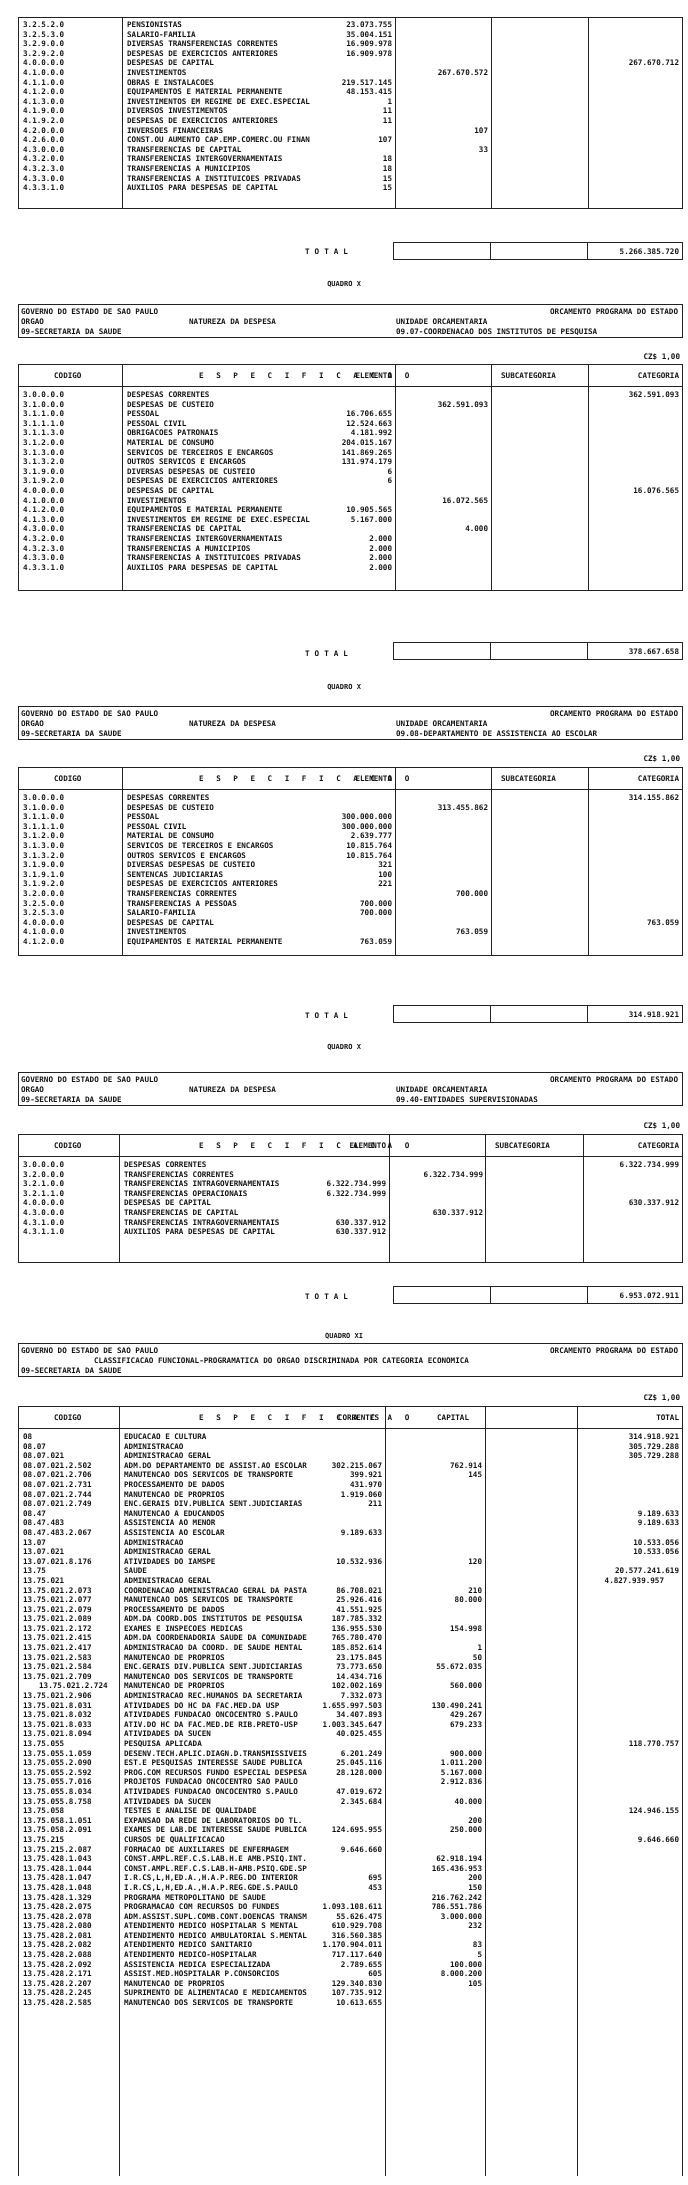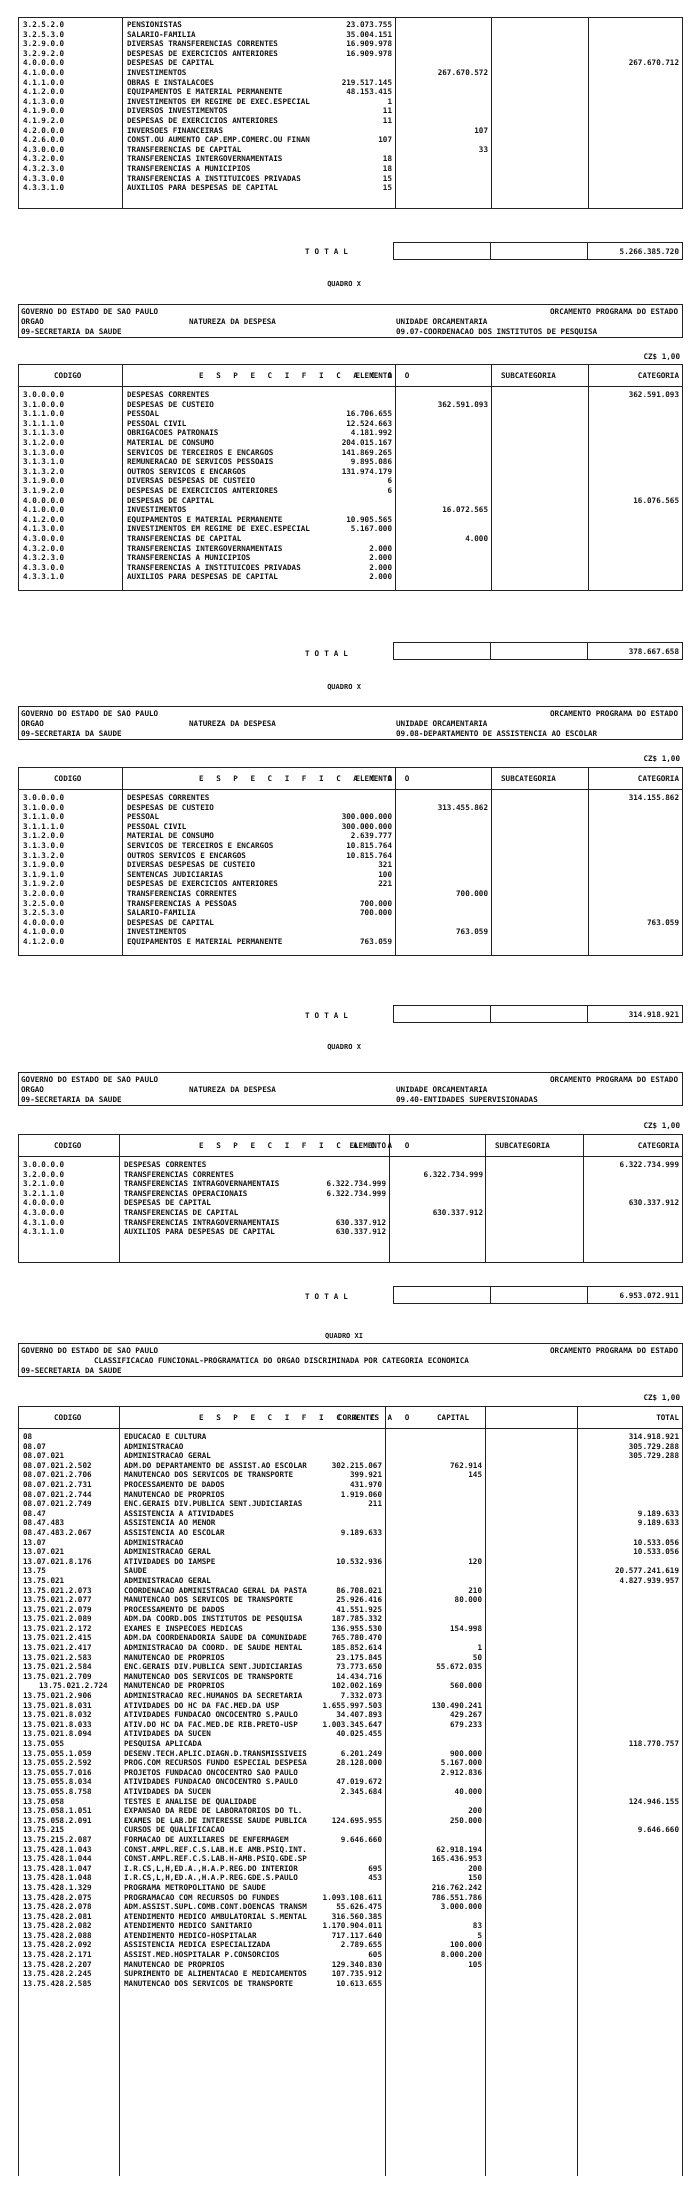--- a/index.html
+++ b/index.html
@@ -244,13 +244,6 @@
         <span style="right:3px"></span>
       </div>
       <div class="row">
-        <span style="left:4px">3.1.3.1.0</span>
-        <span style="left:108px">REMUNERACAO DE SERVICOS PESSOAIS</span>
-        <span style="right:290px">9.895.086</span>
-        <span style="right:194px"></span>
-        <span style="right:3px"></span>
-      </div>
-      <div class="row">
         <span style="left:4px">3.1.3.2.0</span>
         <span style="left:108px">OUTROS SERVICOS E ENCARGOS</span>
         <span style="right:290px">131.974.179</span>

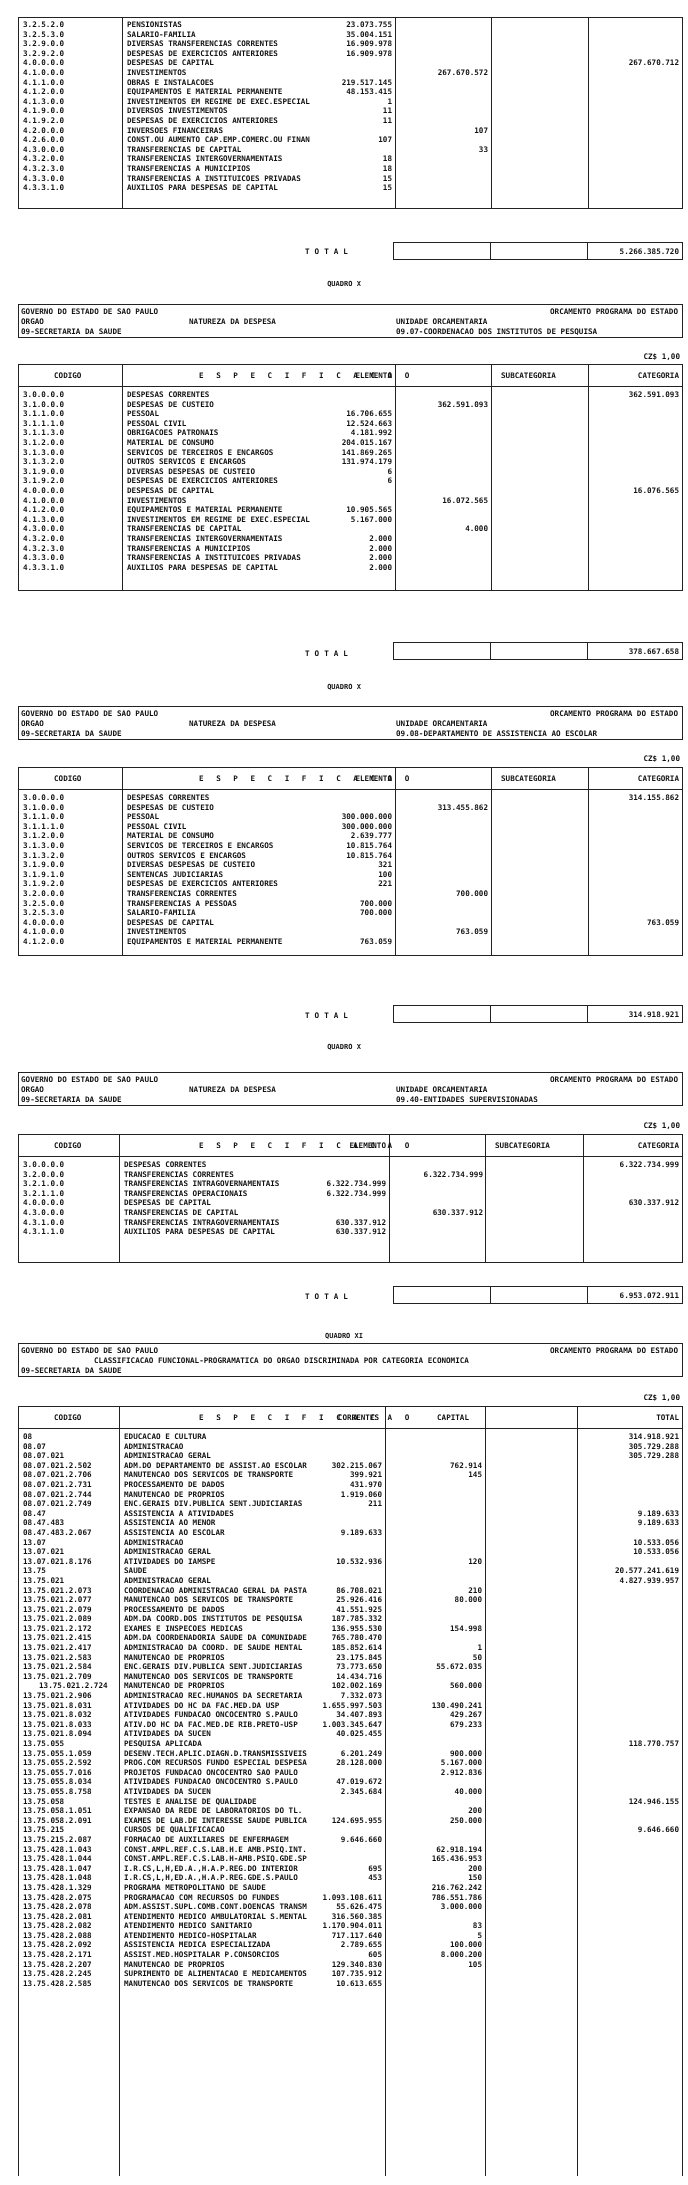--- a/index.html
+++ b/index.html
@@ -649,7 +649,7 @@
       </div>
       <div class="row">
         <span style="left:4px">08.47</span>
-        <span style="left:105px">ASSISTENCIA A ATIVIDADES</span>
+        <span style="left:105px">MANUTENCAO A EDUCANDOS</span>
         <span style="right:300px"></span>
         <span style="right:200px"></span>
         <span style="right:3px">9.189.633</span>

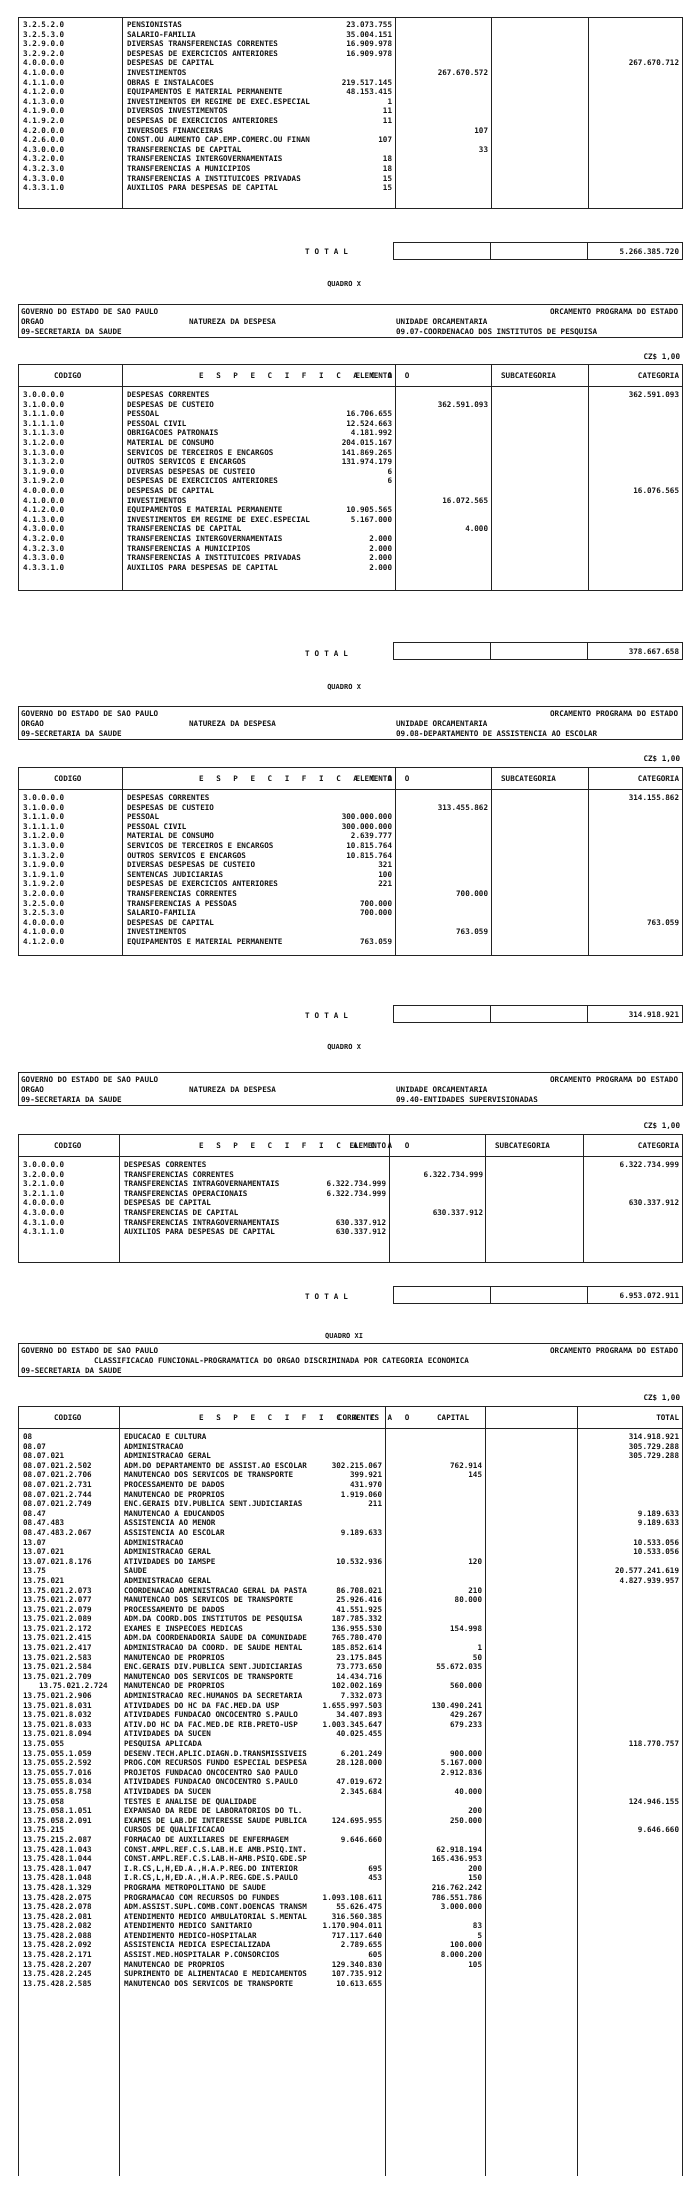--- a/index.html
+++ b/index.html
@@ -701,7 +701,7 @@
         <span style="left:105px">ADMINISTRACAO GERAL</span>
         <span style="right:300px"></span>
         <span style="right:200px"></span>
-        <span style="right:3px">4.827.939.957</span>
+        <span style="right:18px">4.827.939.957</span>
       </div>
       <div class="row">
         <span style="left:4px">13.75.021.2.073</span>

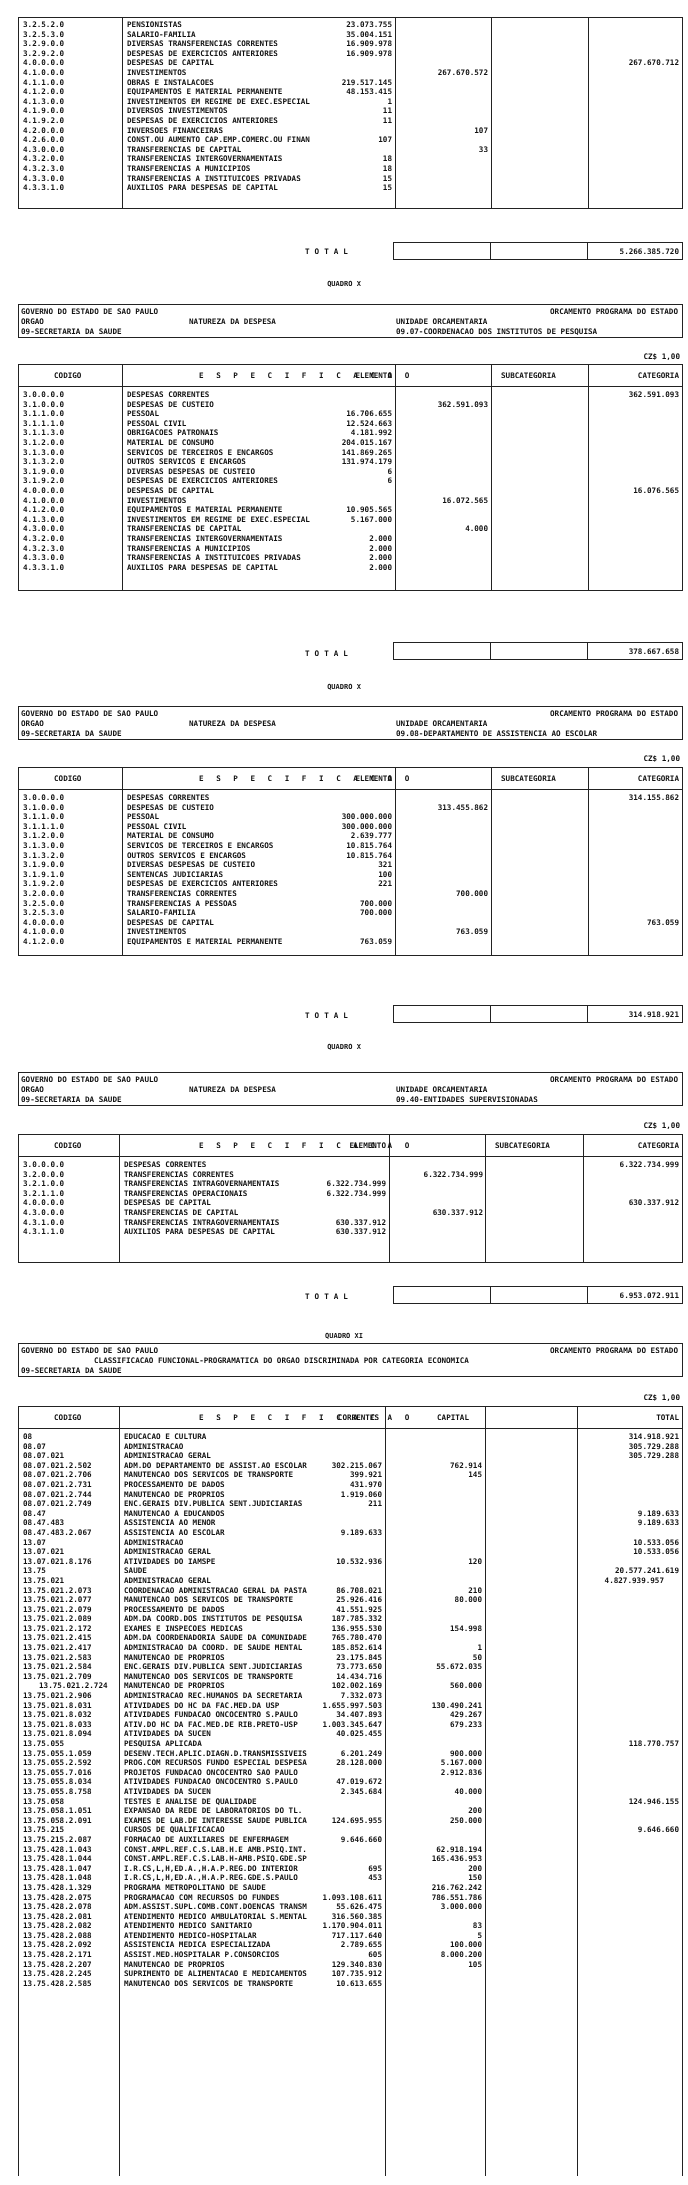--- a/index.html
+++ b/index.html
@@ -830,6 +830,13 @@
         <span style="right:3px"></span>
       </div>
       <div class="row">
+        <span style="left:4px">13.75.055.2.090</span>
+        <span style="left:105px">EST.E PESQUISAS INTERESSE SAUDE PUBLICA</span>
+        <span style="right:300px">25.045.116</span>
+        <span style="right:200px">1.011.200</span>
+        <span style="right:3px"></span>
+      </div>
+      <div class="row">
         <span style="left:4px">13.75.055.2.592</span>
         <span style="left:105px">PROG.COM RECURSOS FUNDO ESPECIAL DESPESA</span>
         <span style="right:300px">28.128.000</span>

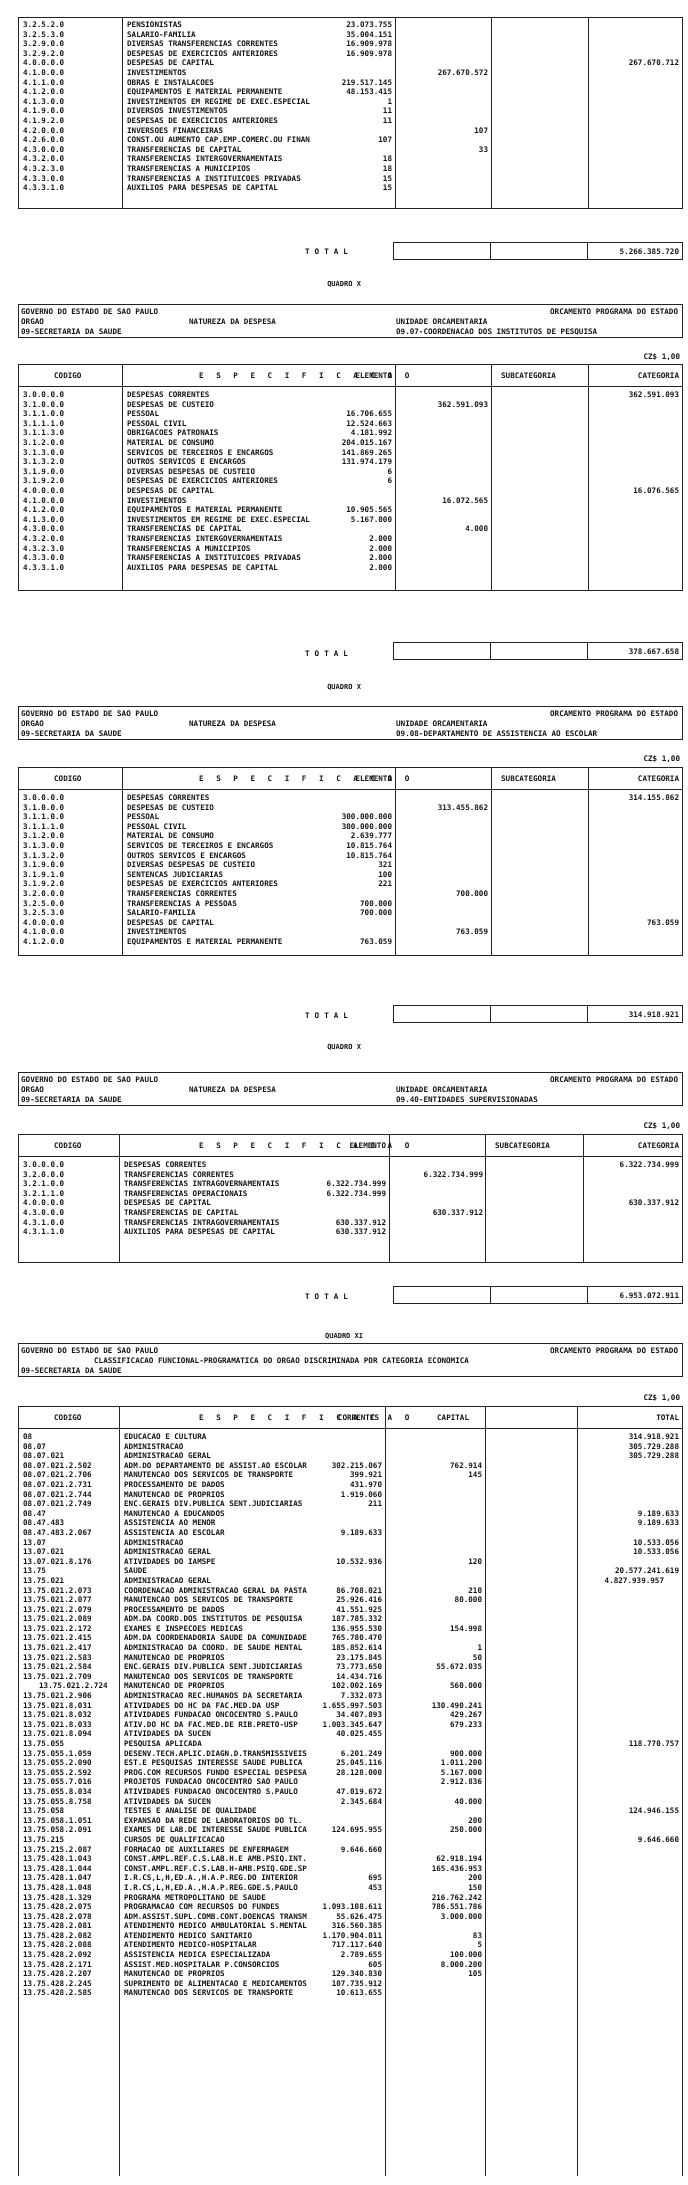--- a/index.html
+++ b/index.html
@@ -949,6 +949,13 @@
         <span style="right:3px"></span>
       </div>
       <div class="row">
+        <span style="left:4px">13.75.428.2.080</span>
+        <span style="left:105px">ATENDIMENTO MEDICO HOSPITALAR S MENTAL</span>
+        <span style="right:300px">610.929.708</span>
+        <span style="right:200px">232</span>
+        <span style="right:3px"></span>
+      </div>
+      <div class="row">
         <span style="left:4px">13.75.428.2.081</span>
         <span style="left:105px">ATENDIMENTO MEDICO AMBULATORIAL S.MENTAL</span>
         <span style="right:300px">316.560.385</span>

